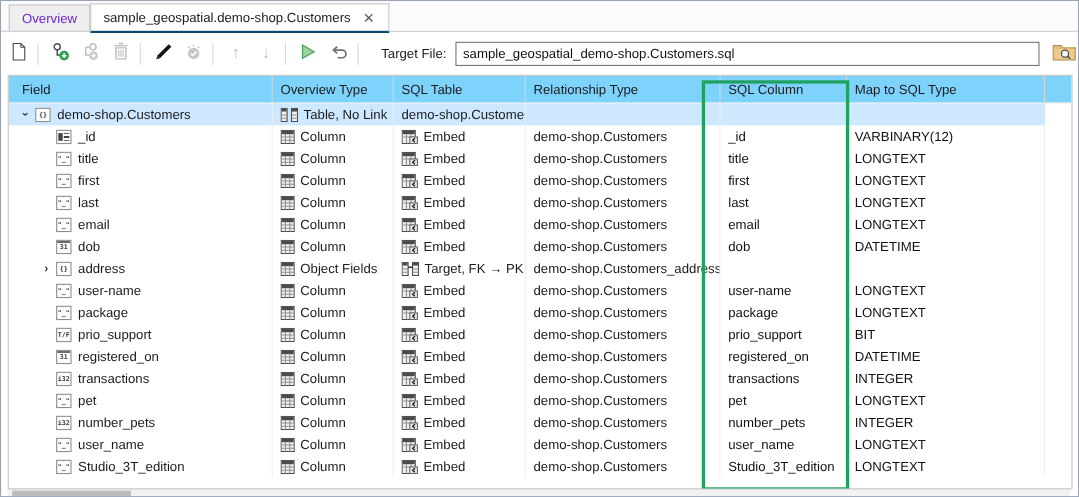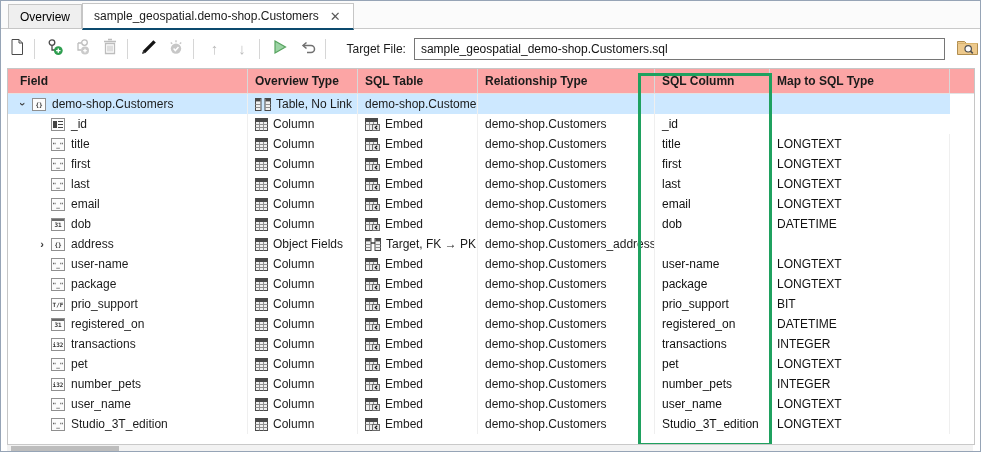--- a/index.html
+++ b/index.html
@@ -12,7 +12,7 @@
             border-bottom:1px solid #c9c9c9; }
   .tab { position:absolute; display:flex; align-items:center; gap:10px;
          border:1px solid #c6c6c6; padding:0 11px; cursor:default; }
-  .tab.inactive { left:7px; top:3px; height:25px; background:#efefef; color:#000000; }
+  .tab.inactive { left:7px; top:3px; height:25px; background:#efefef; color:#6d28d9; }
   .tab.active { left:81px; top:2px; height:27px; background:#fff; border-bottom:2px solid #0c4a6e; z-index:2; }
   .tab .close { color:#5a5a5a; font-size:13px; line-height:1; padding:0 1px; }
 

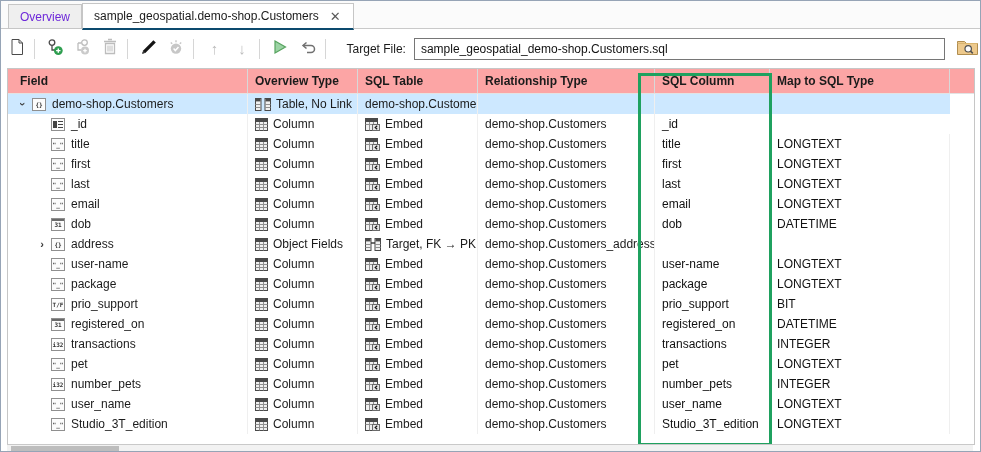--- a/index.html
+++ b/index.html
@@ -35,7 +35,7 @@
   .grid-cols { display:grid; grid-template-columns:240px 110px 120px 177px 115px 180px 1fr; }
   .thead { height:25px; border-bottom:1px solid #e3e3e3; }
   .thead .hcell { display:flex; align-items:center; padding-left:7px; border-right:1px solid #d8d8d8;
-                  white-space:nowrap; overflow:hidden; background:#fca5a5;font-weight:bold; }
+                  white-space:nowrap; overflow:hidden; background:#7dd3fc; }
   .thead .hcell:first-child { padding-left:12px; }
   .thead .hcell:last-child { border-right:none; }
   .tbody { position:relative; }

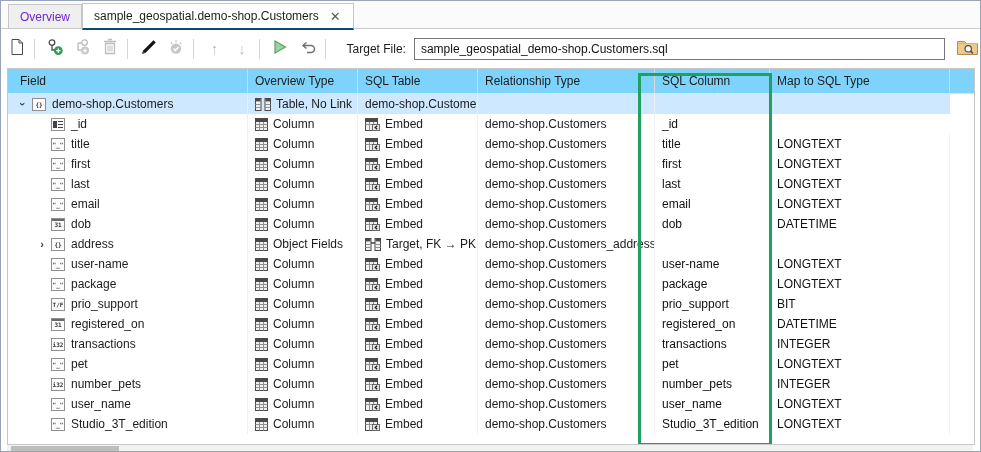--- a/index.html
+++ b/index.html
@@ -229,6 +229,7 @@
           </div>
           <div class="cell sqltablecell">demo-shop.Customers</div>
           <div class="cell sqlcolcell">_id</div>
+          <div class="cell typecell">VARBINARY(12)</div>
           <div class="cell fillercell"></div>
         </div>
         <div class="trow grid-cols">

